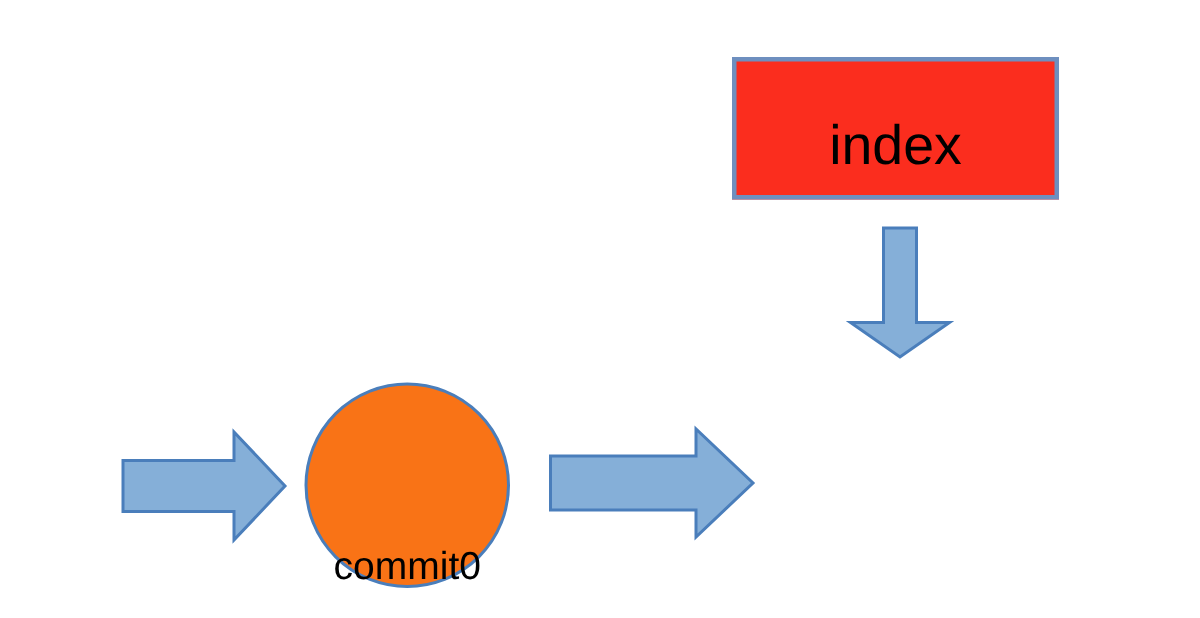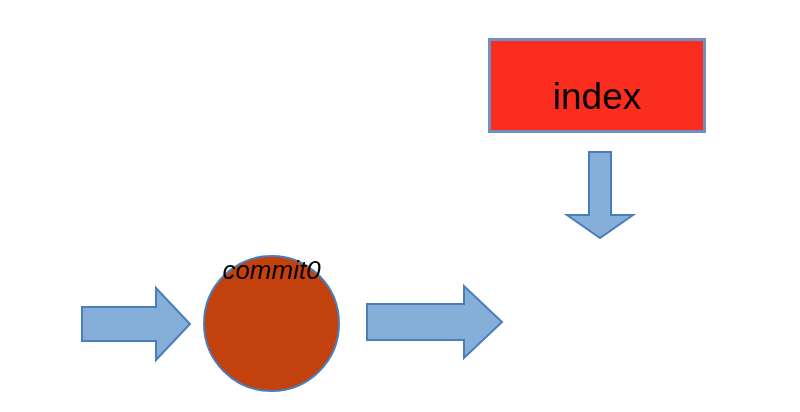--- a/index.html
+++ b/index.html
@@ -47,13 +47,12 @@
     width: 137px;
     height: 137px;
     box-sizing: border-box;
-    background: #c2410c;
+    background: #f97316;
     border: 2px solid #4a7ebb;
     border-radius: 50%;
     display: flex;
-    align-items: flex-start;
+    align-items: flex-end;
     justify-content: center;
-    font-style: italic;
   }
   .node-circle-label {
     font-size: 26px;

